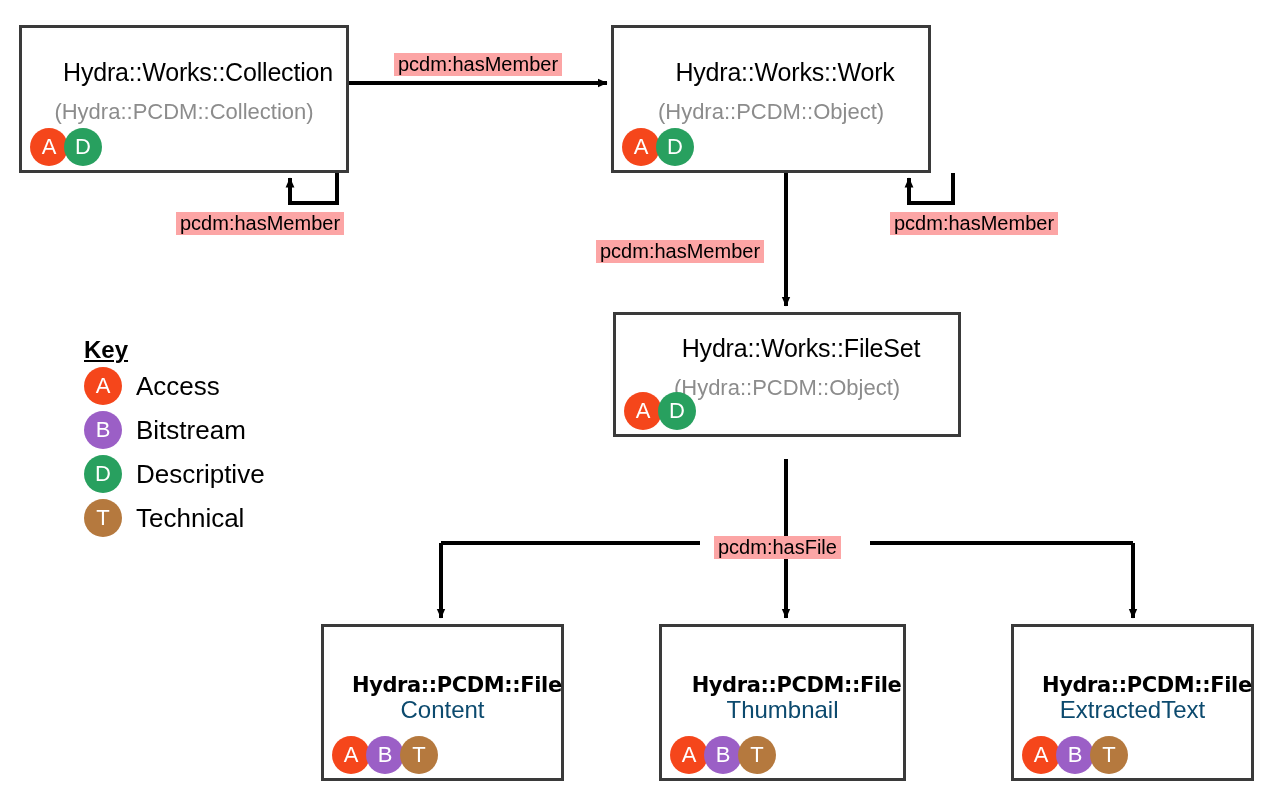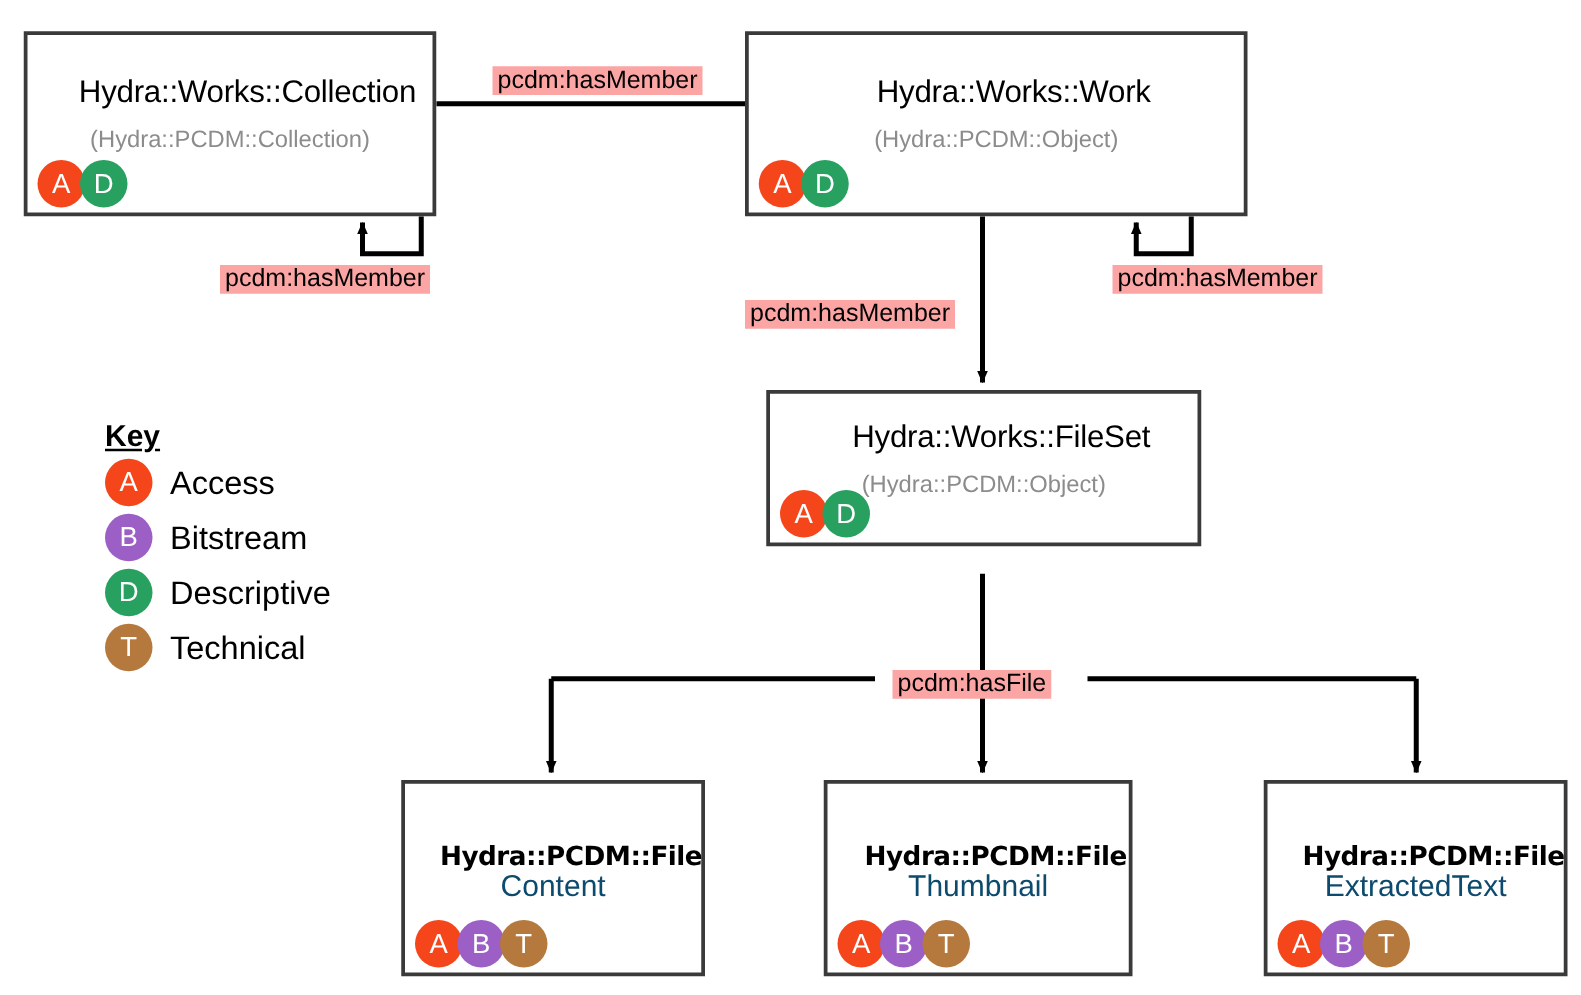--- a/index.html
+++ b/index.html
@@ -196,7 +196,7 @@
     </div>
   </div>
 
-  <div class="node" style="left:596px; top:25px; width:402px; height:148px;">
+  <div class="node" style="left:611px; top:25px; width:320px; height:148px;">
     <div class="node-inner">
       <div class="title-wrap">
         <span class="title-main">Hydra::Works::Work</span>

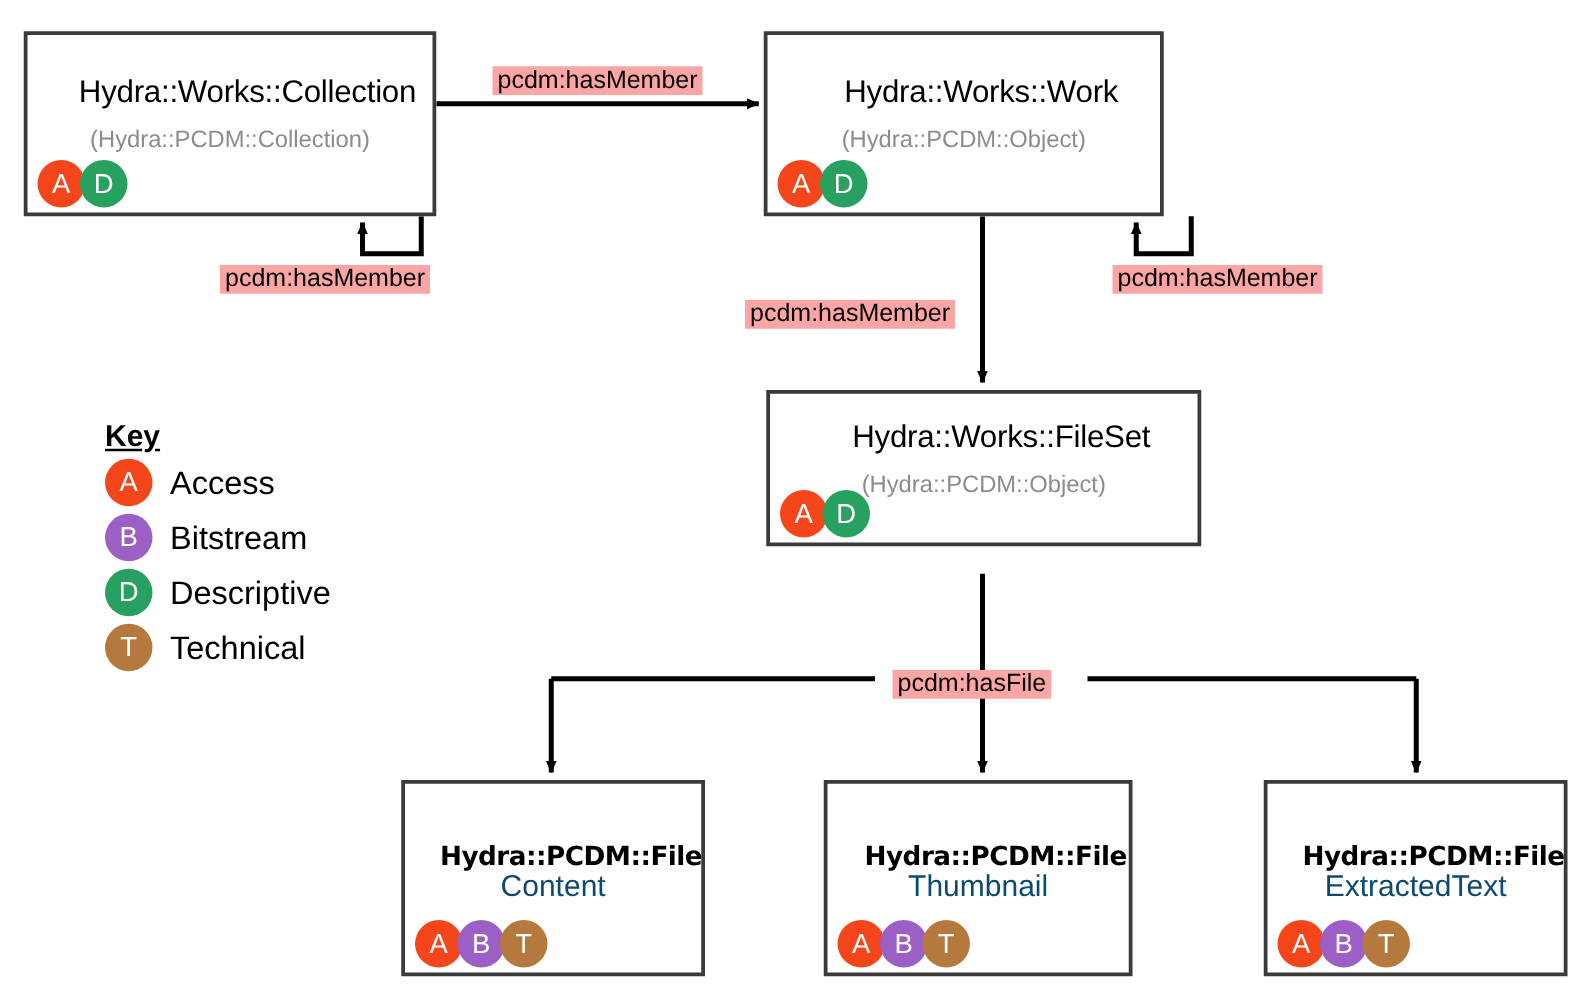--- a/index.html
+++ b/index.html
@@ -56,7 +56,7 @@
   .title-sub {
     display: block;
     font-family: "Liberation Sans", sans-serif;
-    font-size: 19px;
+    font-size: 22px;
     color: #8c8c8c;
     margin-top: 14px;
   }

